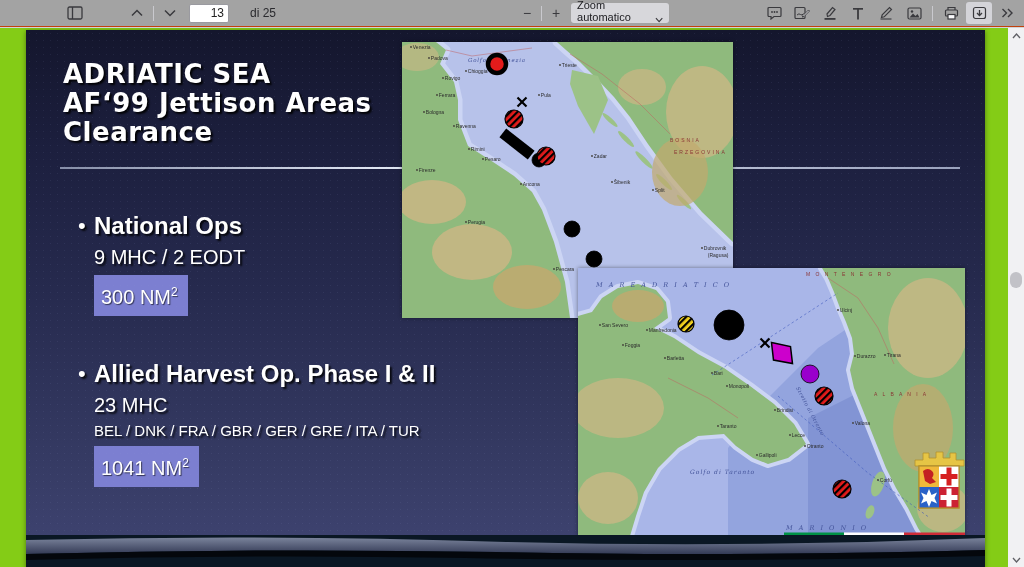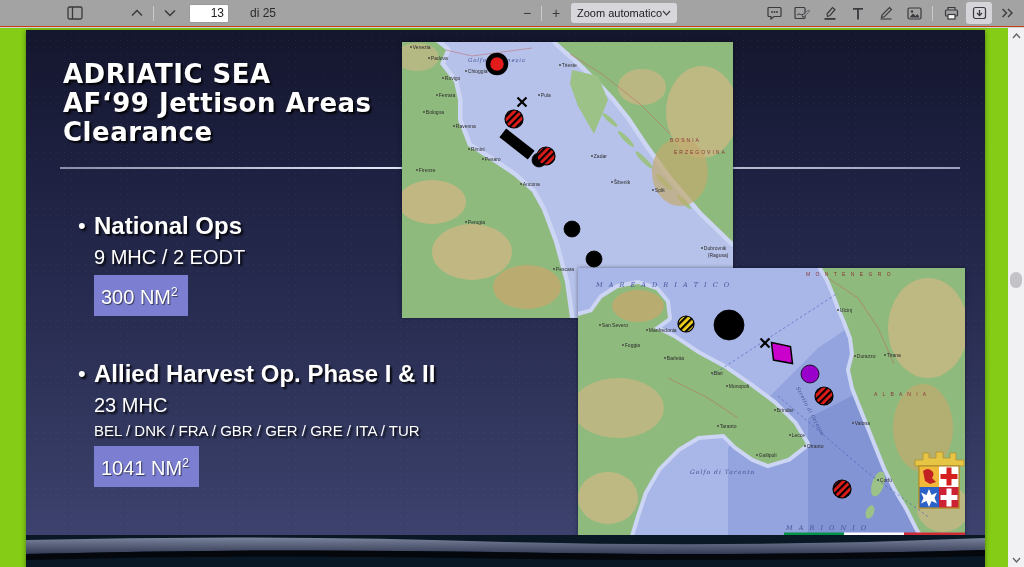--- a/index.html
+++ b/index.html
@@ -15,8 +15,8 @@
   .pagenum-input { width:40px; height:19px; border:1px solid #9a9aa0; border-radius:2px; background:#fff;
                    font-size:12px; text-align:right; padding-right:4px; color:#222; font-family:"Liberation Sans",sans-serif; }
   .pagecount { font-size:12px; color:#2a2a2e; margin-left:21px; }
-  .zoom-select { height:20px; background:#d7d7db; border-radius:3px; display:flex; align-items:center;
-                 font-size:11px; color:#202024; padding:0 6px; width:106px; justify-content:space-between; margin-left:4px; }
+  .zoom-select { height:20px; background:#d7d7db; border-radius:3px; display:flex; align-items:flex-end;
+                 font-size:11px; color:#202024; padding:0 6px; width:98px; justify-content:space-between; margin-left:4px; }
   .glyph-btn { font-size:14px; color:#3a3a3e; width:22px; text-align:center; }
   .active-bg { background:#d4d4d9; }
 

